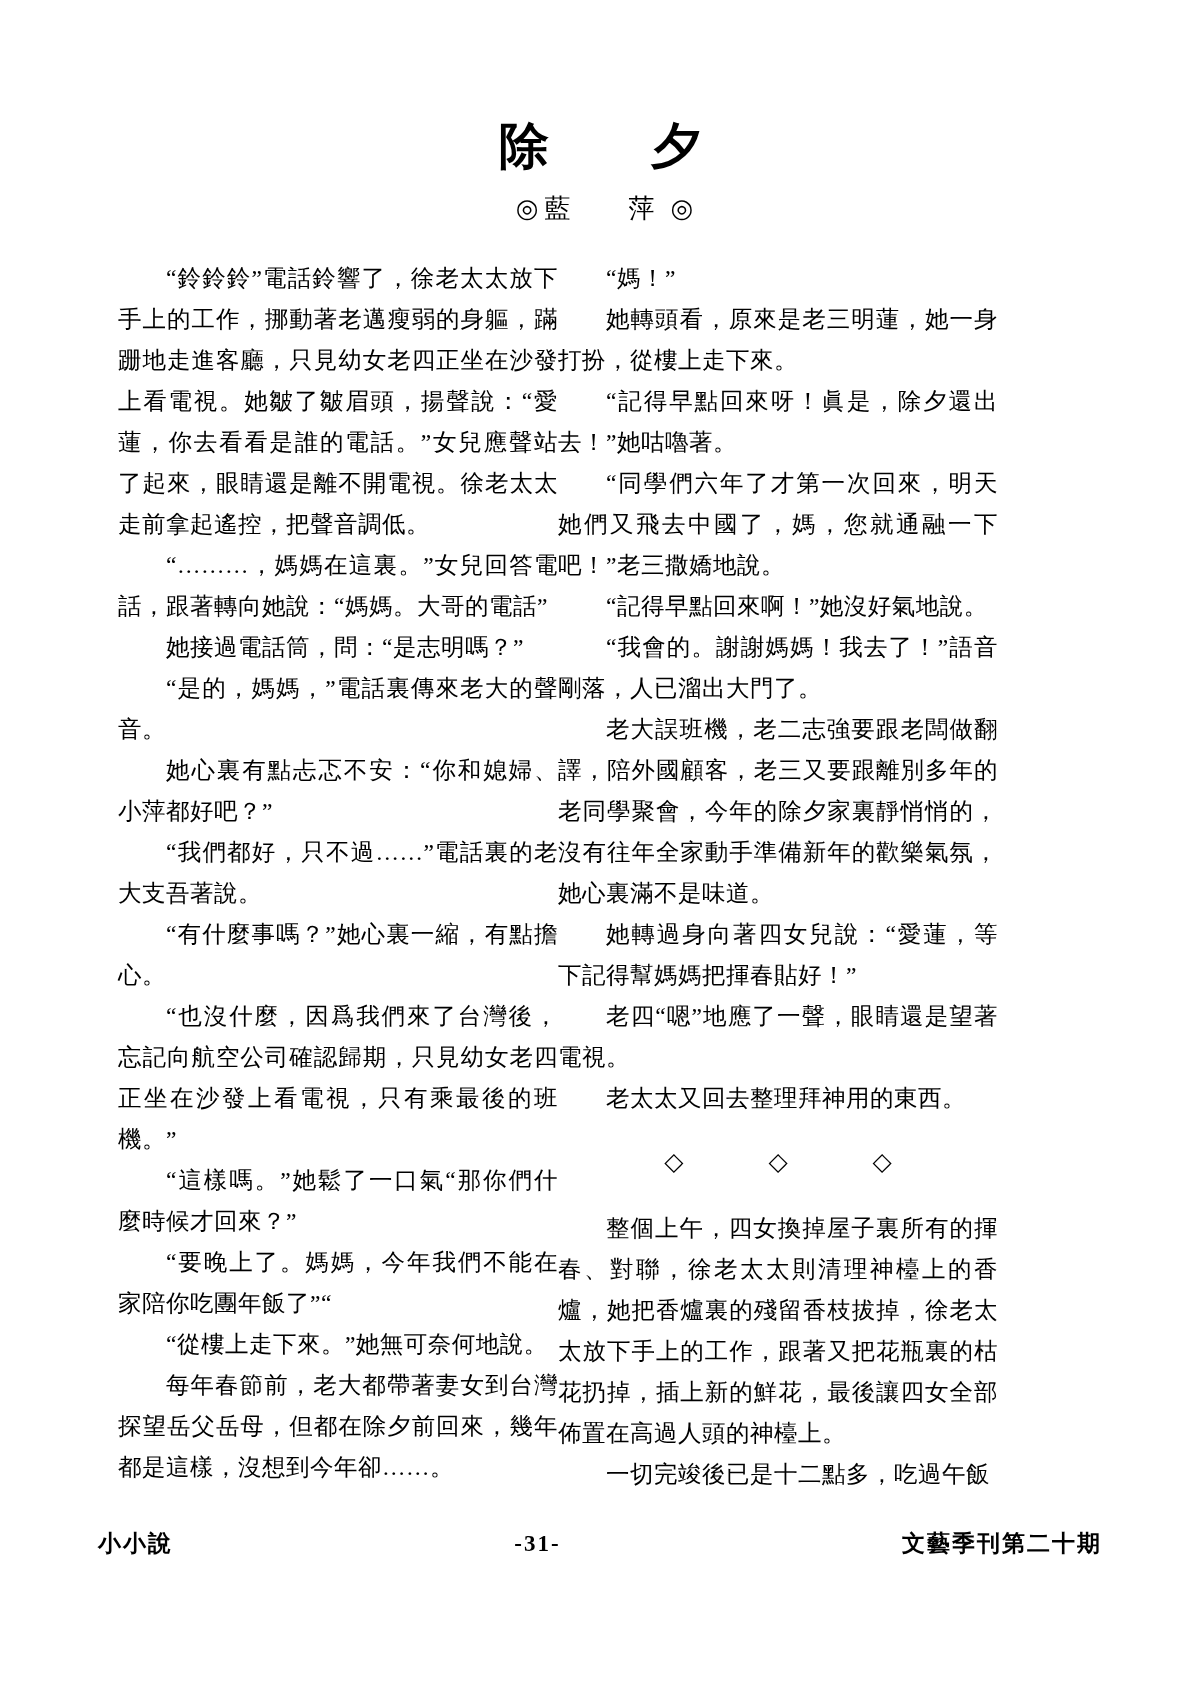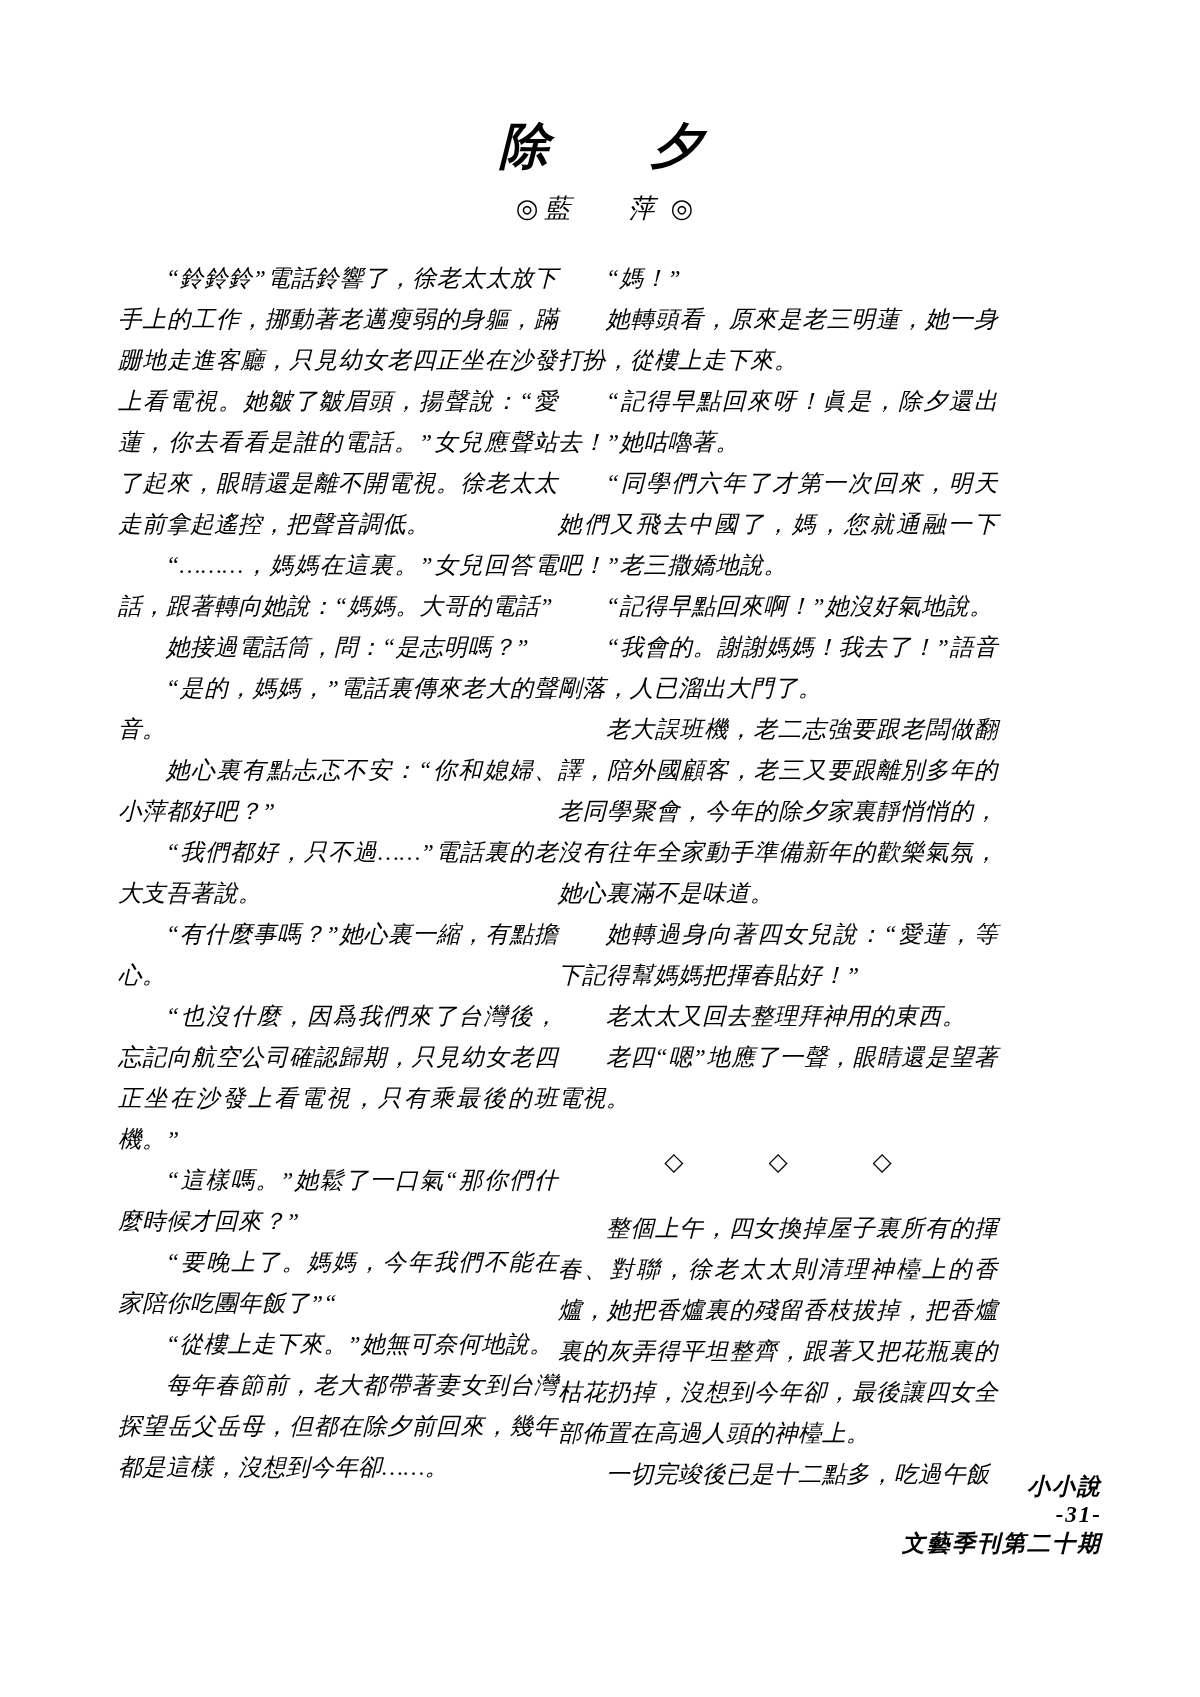--- a/index.html
+++ b/index.html
@@ -25,7 +25,6 @@
     top: 0;
     width: 1200px;
     height: 1697px;
-    font-style: italic;
   }
   
   .title-block {

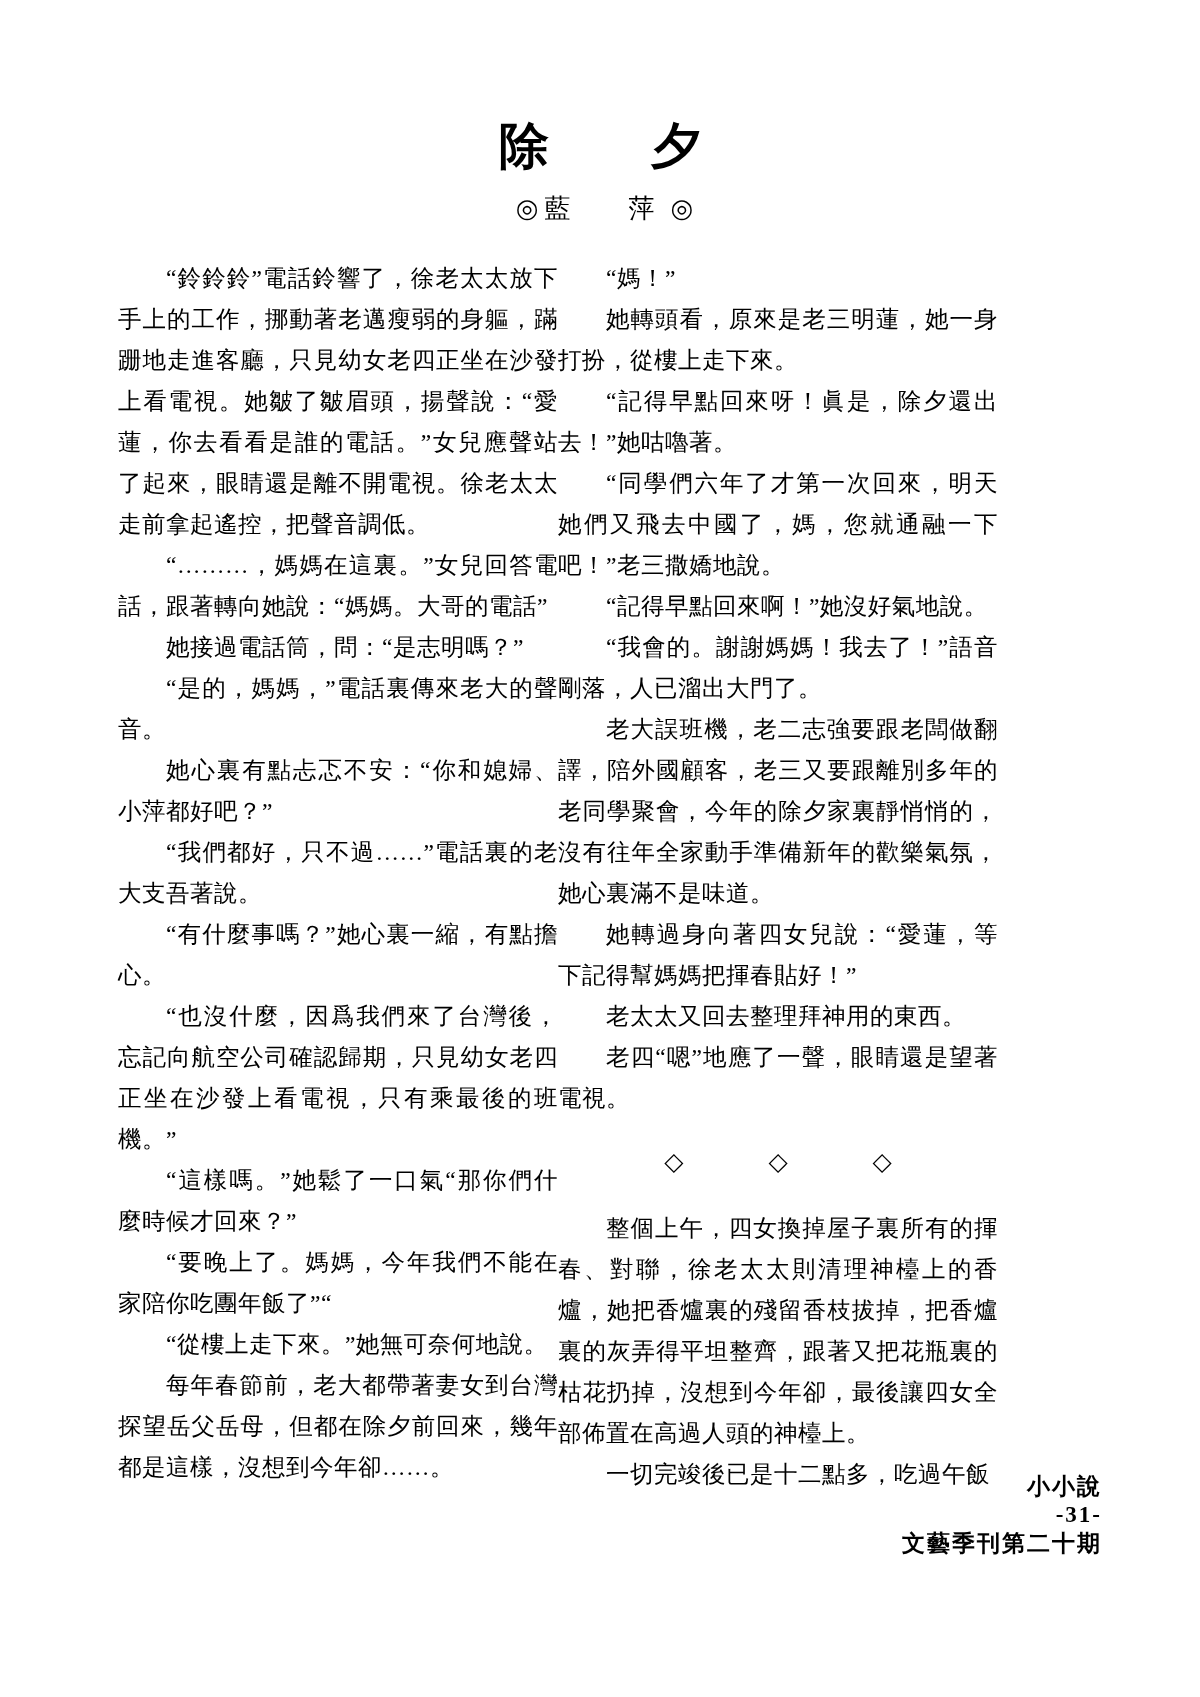--- a/index.html
+++ b/index.html
@@ -141,8 +141,8 @@
         <p class="indent">“我會的。謝謝媽媽！我去了！”語音剛落，人已溜出大門了。</p>
         <p class="indent">老大誤班機，老二志強要跟老闆做翻譯，陪外國顧客，老三又要跟離別多年的老同學聚會，今年的除夕家裏靜悄悄的，沒有往年全家動手準備新年的歡樂氣氛，她心裏滿不是味道。</p>
         <p class="indent">她轉過身向著四女兒說：“愛蓮，等下記得幫媽媽把揮春貼好！”</p>
+        <p class="indent">老四“嗯”地應了一聲，眼睛還是望著電視。</p>
         <p class="indent">老太太又回去整理拜神用的東西。</p>
-        <p class="indent">老四“嗯”地應了一聲，眼睛還是望著電視。</p>
 
         <div class="divider-row">◇　◇　◇</div>
 

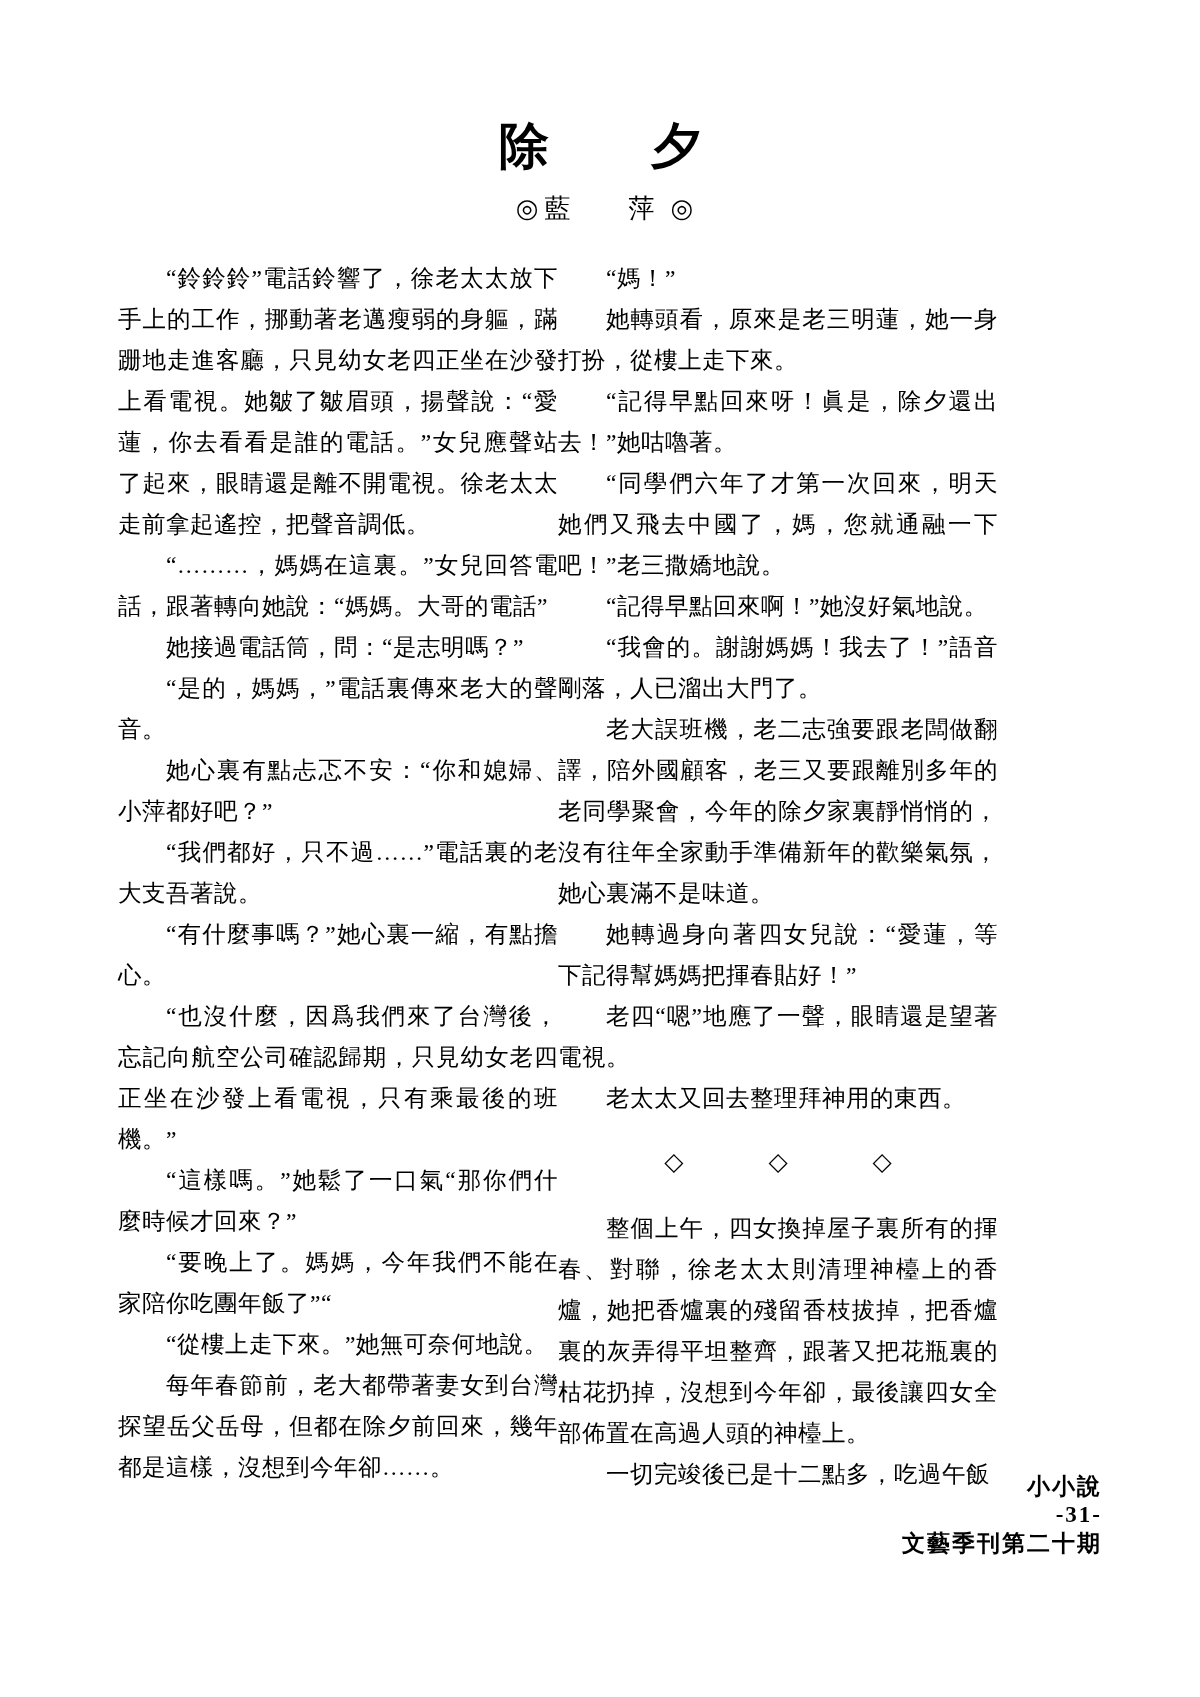--- a/index.html
+++ b/index.html
@@ -146,7 +146,7 @@
 
         <div class="divider-row">◇　◇　◇</div>
 
-        <p class="indent">整個上午，四女換掉屋子裏所有的揮春、對聯，徐老太太則清理神檯上的香爐，她把香爐裏的殘留香枝拔掉，把香爐裏的灰弄得平坦整齊，跟著又把花瓶裏的枯花扔掉，沒想到今年卻，最後讓四女全部佈置在高過人頭的神檯上。</p>
+        <p class="indent">整個上午，四女換掉屋子裏所有的揮春、對聯，徐老太太則清理神檯上的香爐，她把香爐裏的殘留香枝拔掉，徐老太太放下手上的工作，跟著又把花瓶裏的枯花扔掉，插上新的鮮花，最後讓四女全部佈置在高過人頭的神檯上。</p>
         <p class="indent">一切完竣後已是十二點多，吃過午飯</p>
       </div>
 

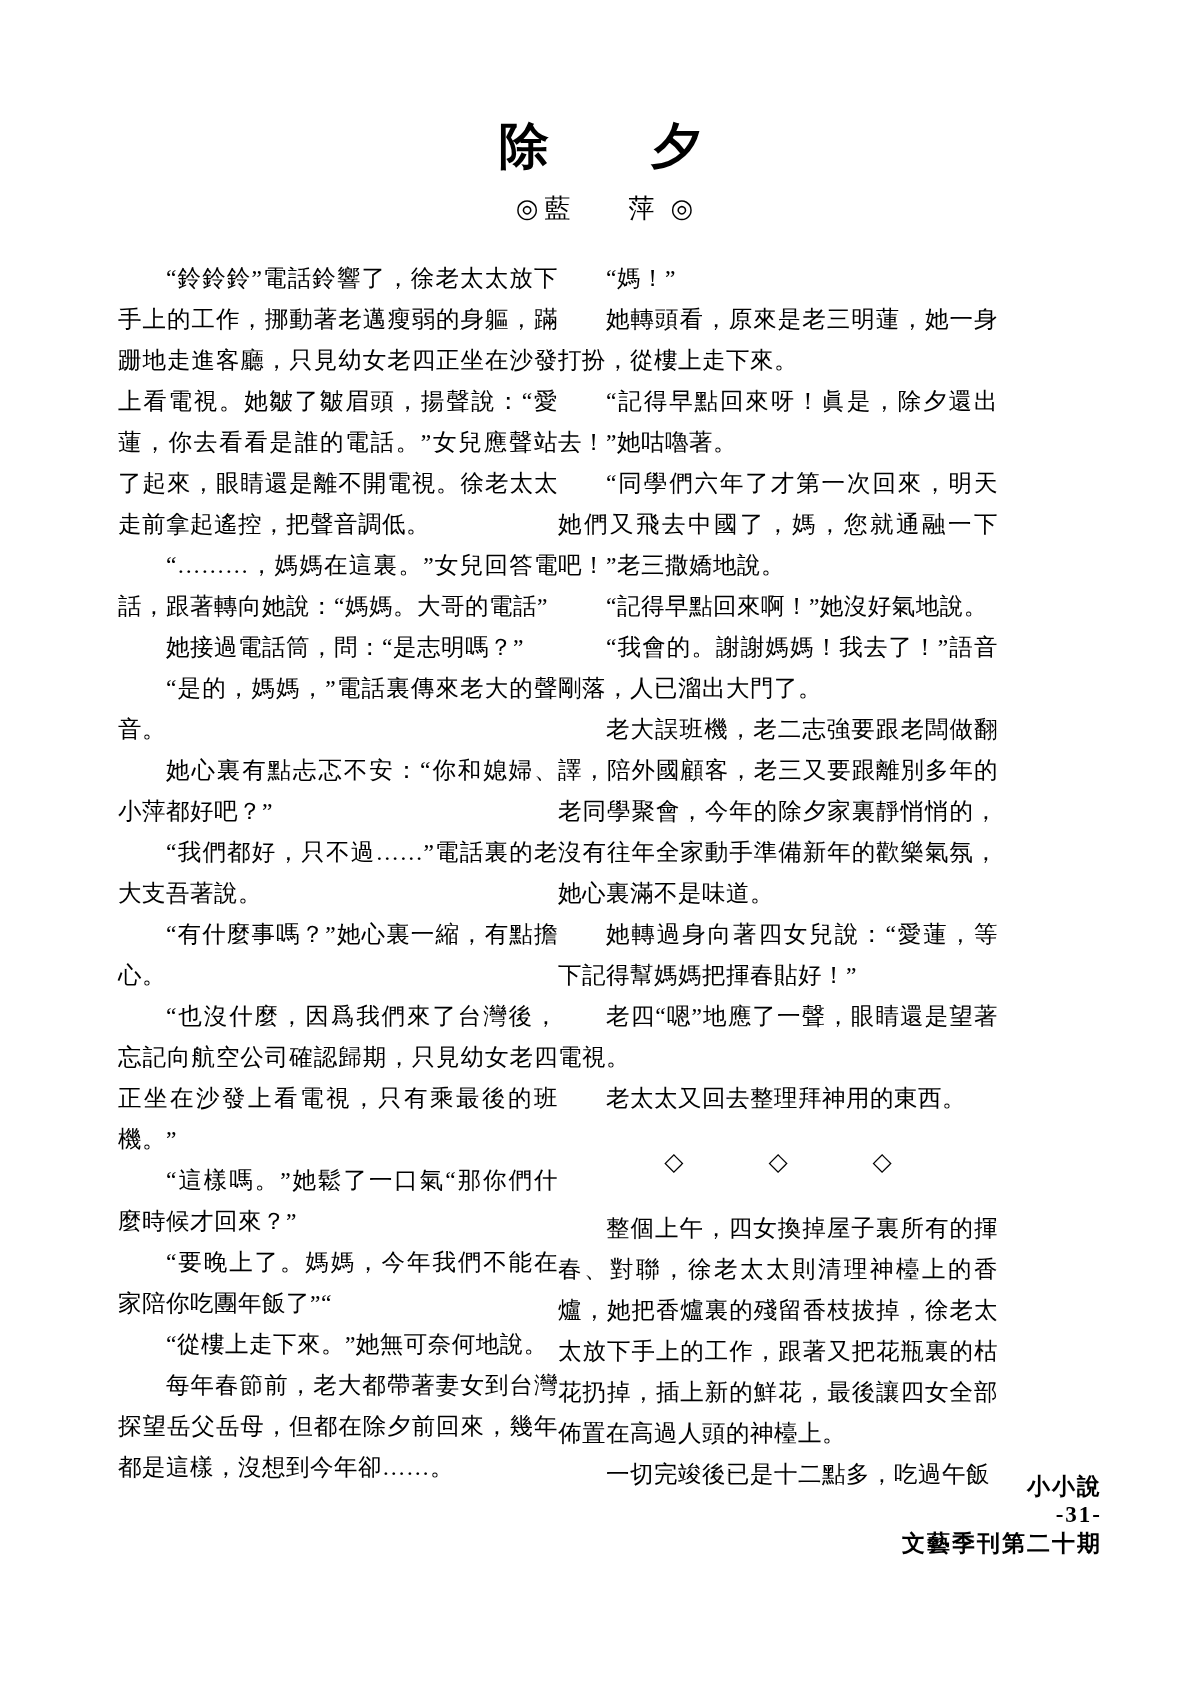--- a/index.html
+++ b/index.html
@@ -91,12 +91,11 @@
     right: 98px;
     bottom: 138px;
     display: flex;
-    align-items: flex-end;
+    align-items: center;
     justify-content: space-between;
     font-size: 23px;
     letter-spacing: 2px;
     color: #000;
-    flex-direction: column;
   }
   .footer .f-left { font-weight: bold; }
   .footer .f-center { font-weight: bold; font-size: 23px; }

